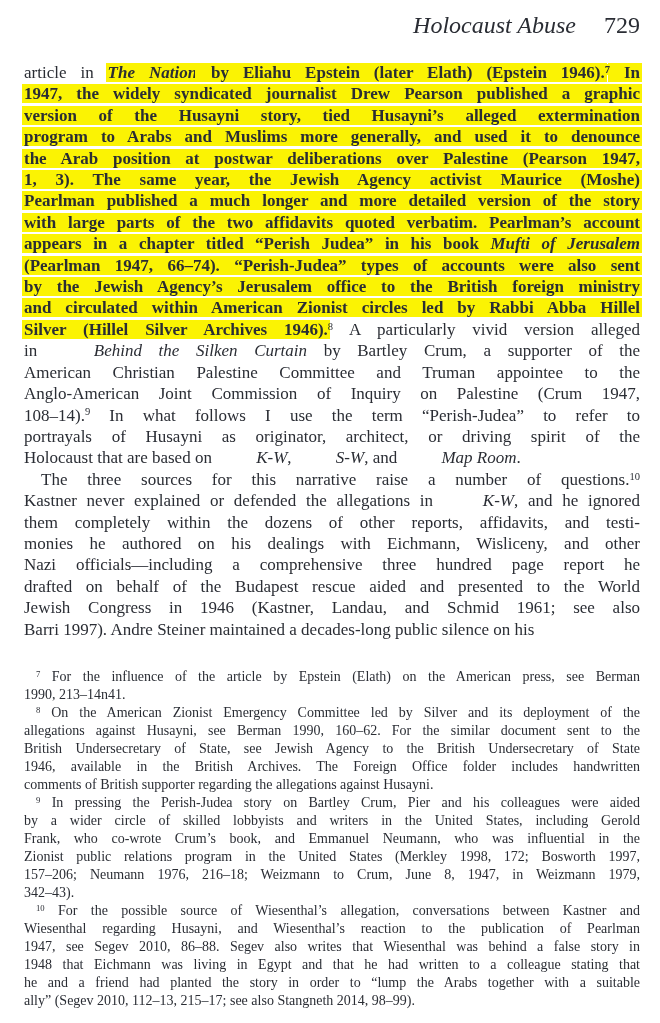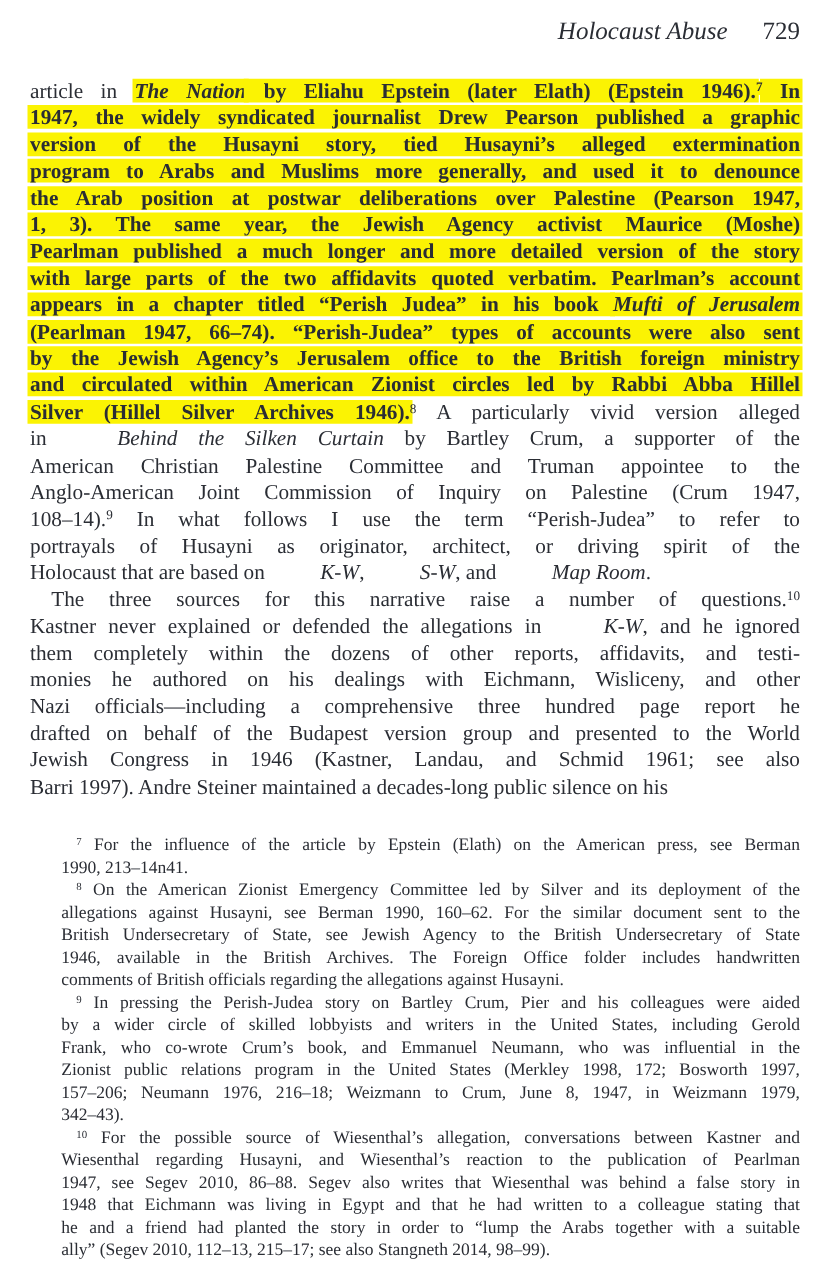--- a/index.html
+++ b/index.html
@@ -21,7 +21,7 @@
   .header{
     display:flex;justify-content:flex-end;align-items:center;
     gap:28px;
-    font-size:20px;line-height:22px;
+    font-size:24px;line-height:22px;
     margin-bottom:26px;
   }
   .running-title{font-style:italic;}

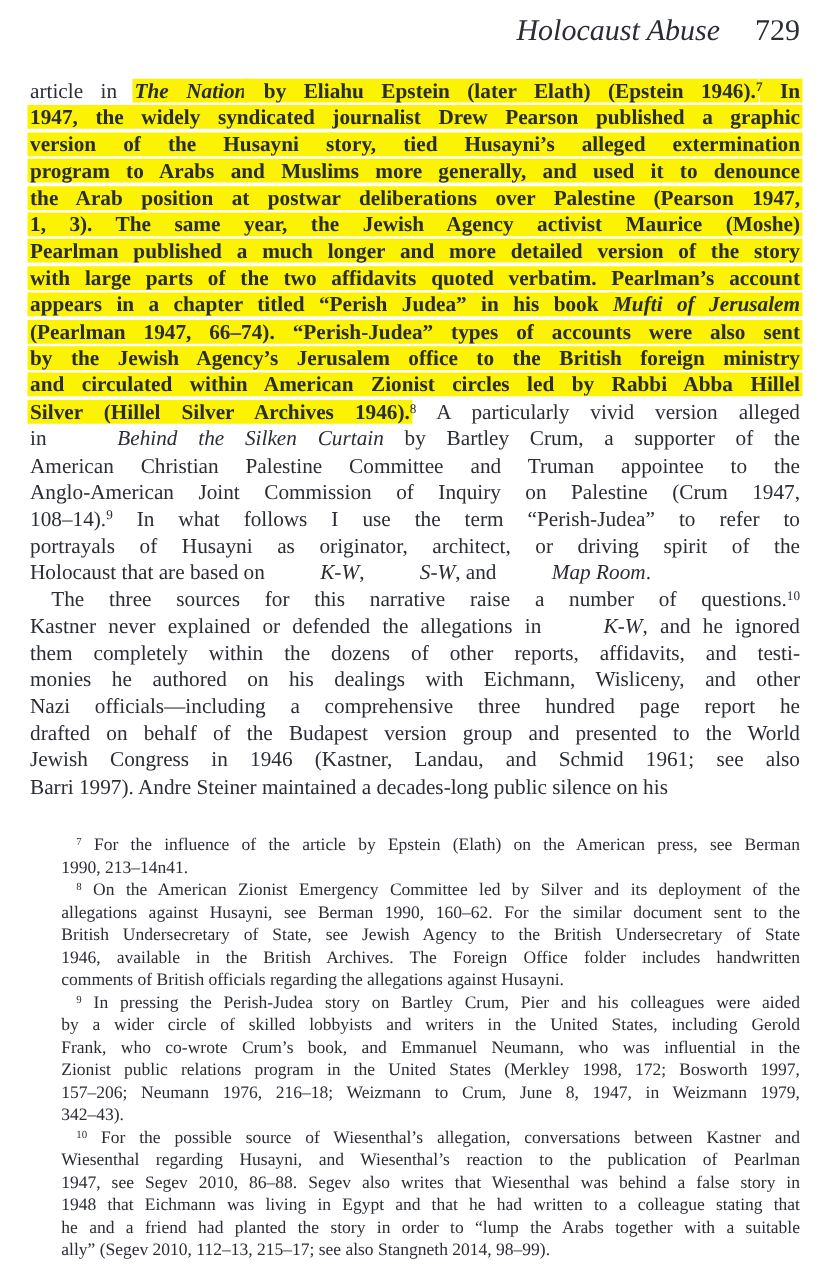--- a/index.html
+++ b/index.html
@@ -83,7 +83,7 @@
       <div class="bline"><span>them completely within the dozens of other reports, affidavits, and testi-</span></div>
       <div class="bline"><span>monies he authored on his dealings with Eichmann, Wisliceny, and other</span></div>
       <div class="bline"><span>Nazi officials—including a comprehensive three hundred page report he</span></div>
-      <div class="bline"><span>drafted on behalf of the Budapest version group and presented to the World</span></div>
+      <div class="bline"><span>drafted on behalf of the Budapest rescue aided and presented to the World</span></div>
       <div class="bline"><span>Jewish Congress in 1946 (Kastner, Landau, and Schmid 1961; see also</span></div>
       <div class="bline last"><span>Barri 1997). Andre Steiner maintained a decades-long public silence on his</span></div>
     </div>

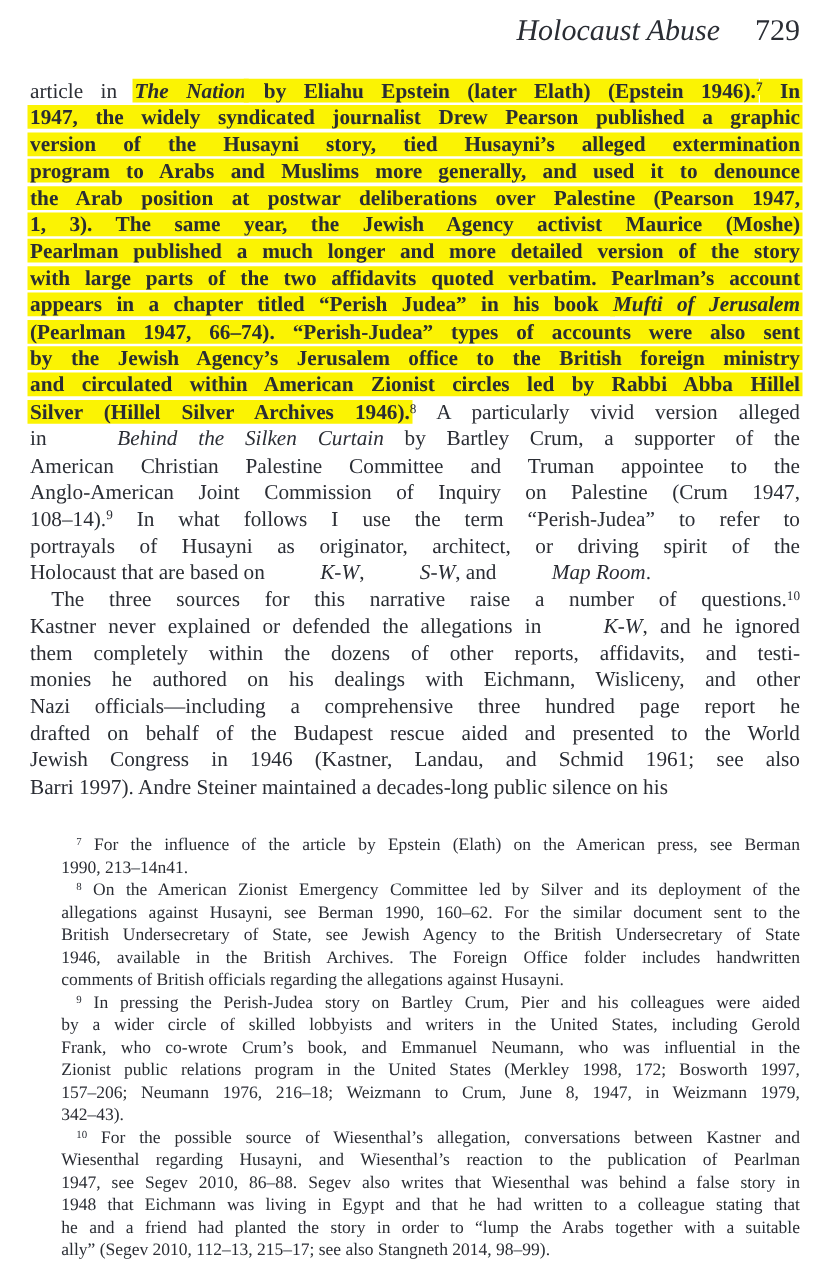--- a/index.html
+++ b/index.html
@@ -31,7 +31,7 @@
     text-align:justify;text-align-last:justify;
     white-space:normal;
   }
-  .fns{margin-top:28px;margin-left:25px;}
+  .fns{margin-top:28px;}
   .fline{
     font-size:14px;line-height:18px;
     text-align:justify;text-align-last:justify;

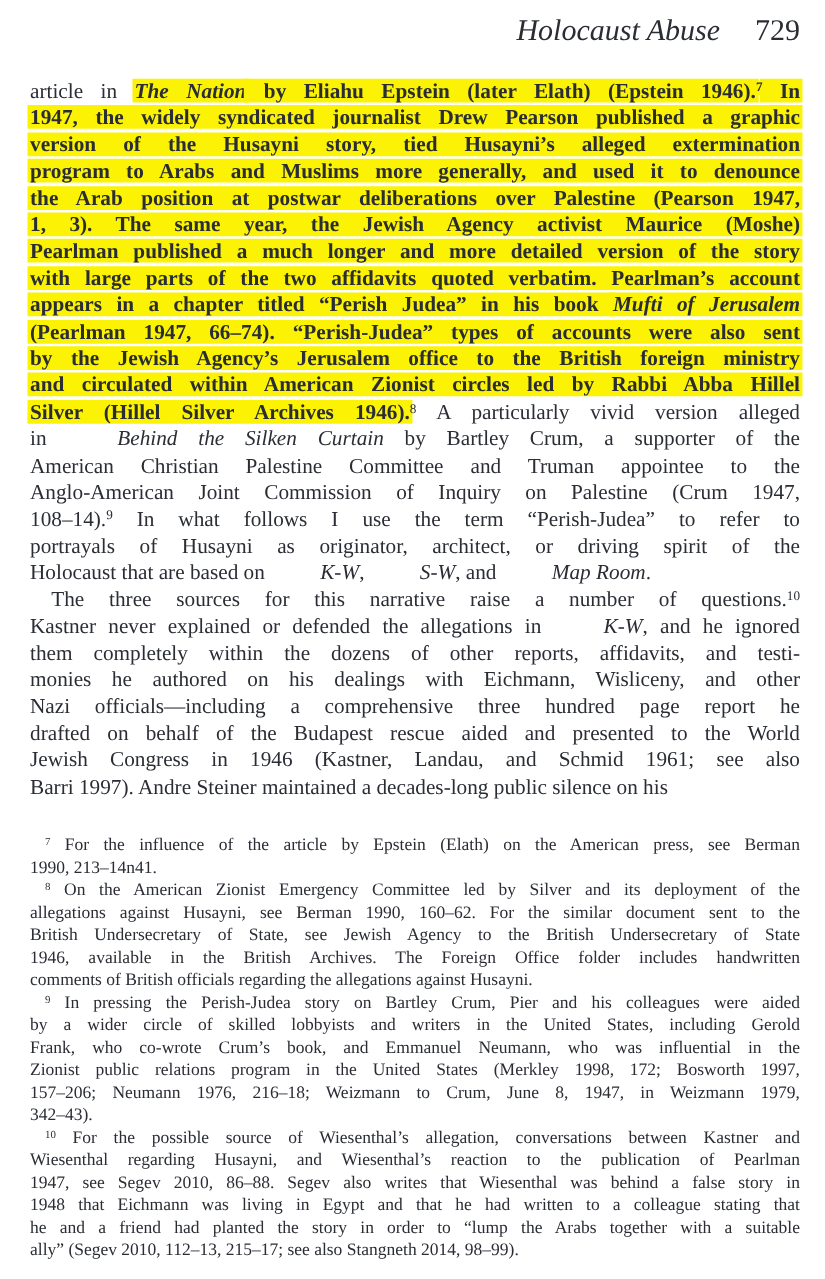--- a/index.html
+++ b/index.html
@@ -94,7 +94,7 @@
       <div class="fline"><span>allegations against Husayni, see Berman 1990, 160–62. For the similar document sent to the</span></div>
       <div class="fline"><span>British Undersecretary of State, see Jewish Agency to the British Undersecretary of State</span></div>
       <div class="fline"><span>1946, available in the British Archives. The Foreign Office folder includes handwritten</span></div>
-      <div class="fline last"><span>comments of British officials regarding the allegations against Husayni.</span></div>
+      <div class="fline last"><span>comments of British supporter regarding the allegations against Husayni.</span></div>
       <div class="fline ind"><span class="sup">9</span><span> In pressing the Perish-Judea story on Bartley Crum, Pier and his colleagues were aided</span></div>
       <div class="fline"><span>by a wider circle of skilled lobbyists and writers in the United States, including Gerold</span></div>
       <div class="fline"><span>Frank, who co-wrote Crum’s book, and Emmanuel Neumann, who was influential in the</span></div>

